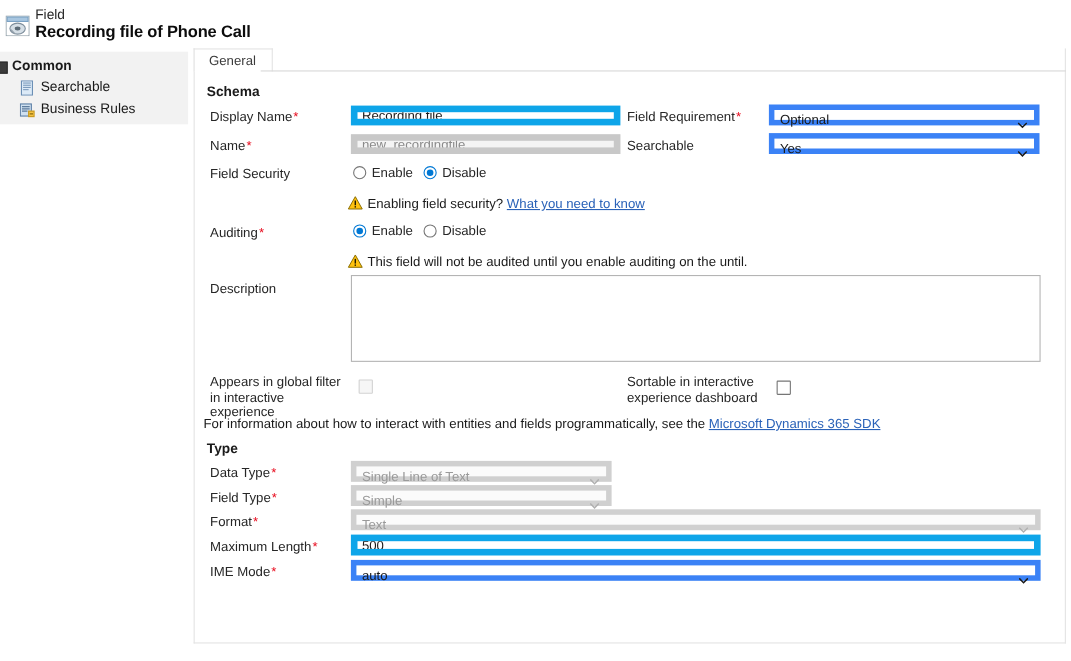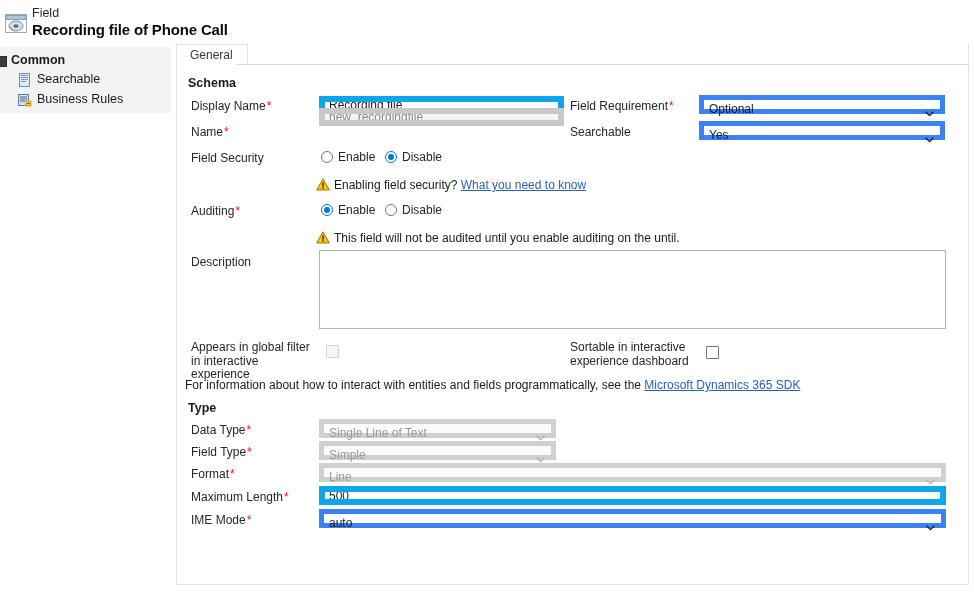--- a/index.html
+++ b/index.html
@@ -370,7 +370,7 @@
   <div class="field-label" style="left:15px; top:60px;">
     <span>Name</span><span class="req-star">*</span>
   </div>
-  <input class="txt-input disabled" style="left: 143px; top: 43px; width: 245px;" readonly="" value="new_recordingfile">
+  <input class="txt-input disabled" style="left: 143px; top: 57px; width: 245px;" readonly="" value="new_recordingfile">
 
   <div class="field-label" style="left:394px; top:60px;">Searchable</div>
   <div class="select-box" style="left:523px; top:56px; width:246px;">

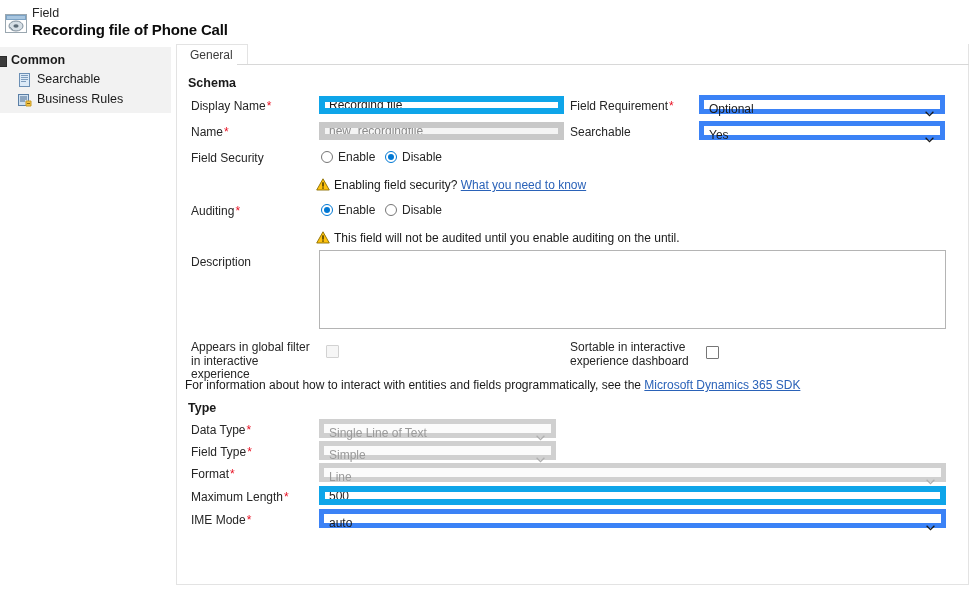--- a/index.html
+++ b/index.html
@@ -476,7 +476,7 @@
     <span>Format</span><span class="req-star">*</span>
   </div>
   <div class="select-box disabled" style="left:143px; top:398px; width:627px;">
-    <span class="select-text">Line</span>
+    <span class="select-text">Text</span>
     <span class="chevron">
       <svg width="9" height="6" viewBox="0 0 9 6">
           <path d="M0.6 0.8 L4.5 4.7 L8.4 0.8" stroke="#b0b0b0" stroke-width="1.3" fill="none"></path>

